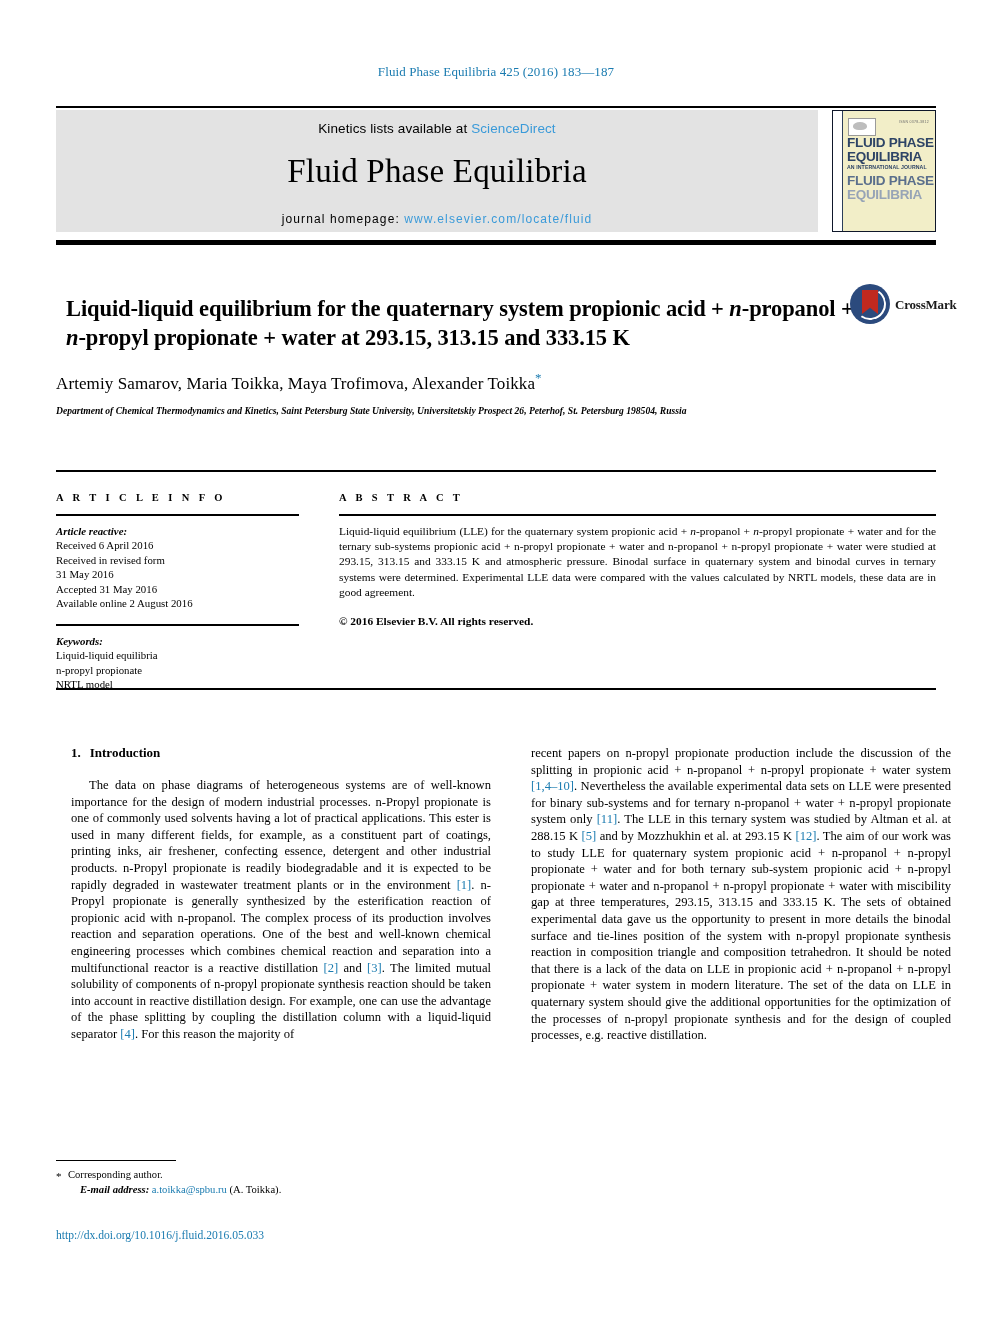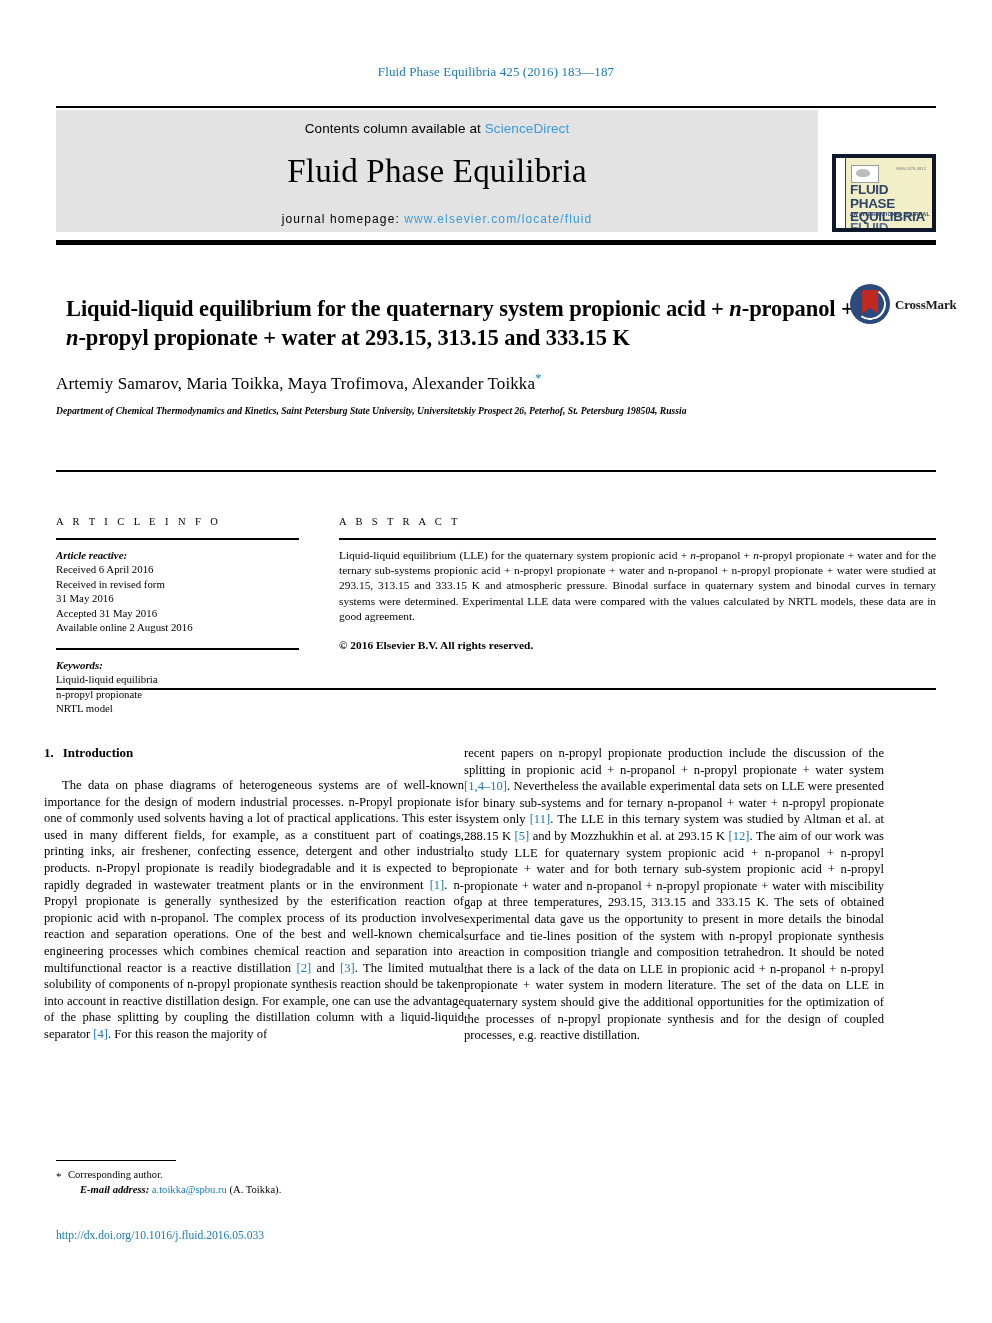--- a/index.html
+++ b/index.html
@@ -460,7 +460,7 @@
 
 
       <div class="banner-center">
-        <div class="contents-line"><span>Contents column available at </span><span class="sd">ScienceDirect</span></div>
+        <div class="contents-line"><span>Kinetics lists available at </span><span class="sd">ScienceDirect</span></div>
         <div class="journal-name">Fluid Phase Equilibria</div>
         <div class="homepage-line"><span>journal homepage: </span><span class="hp-url">www.elsevier.com/locate/fluid</span></div>
       </div>

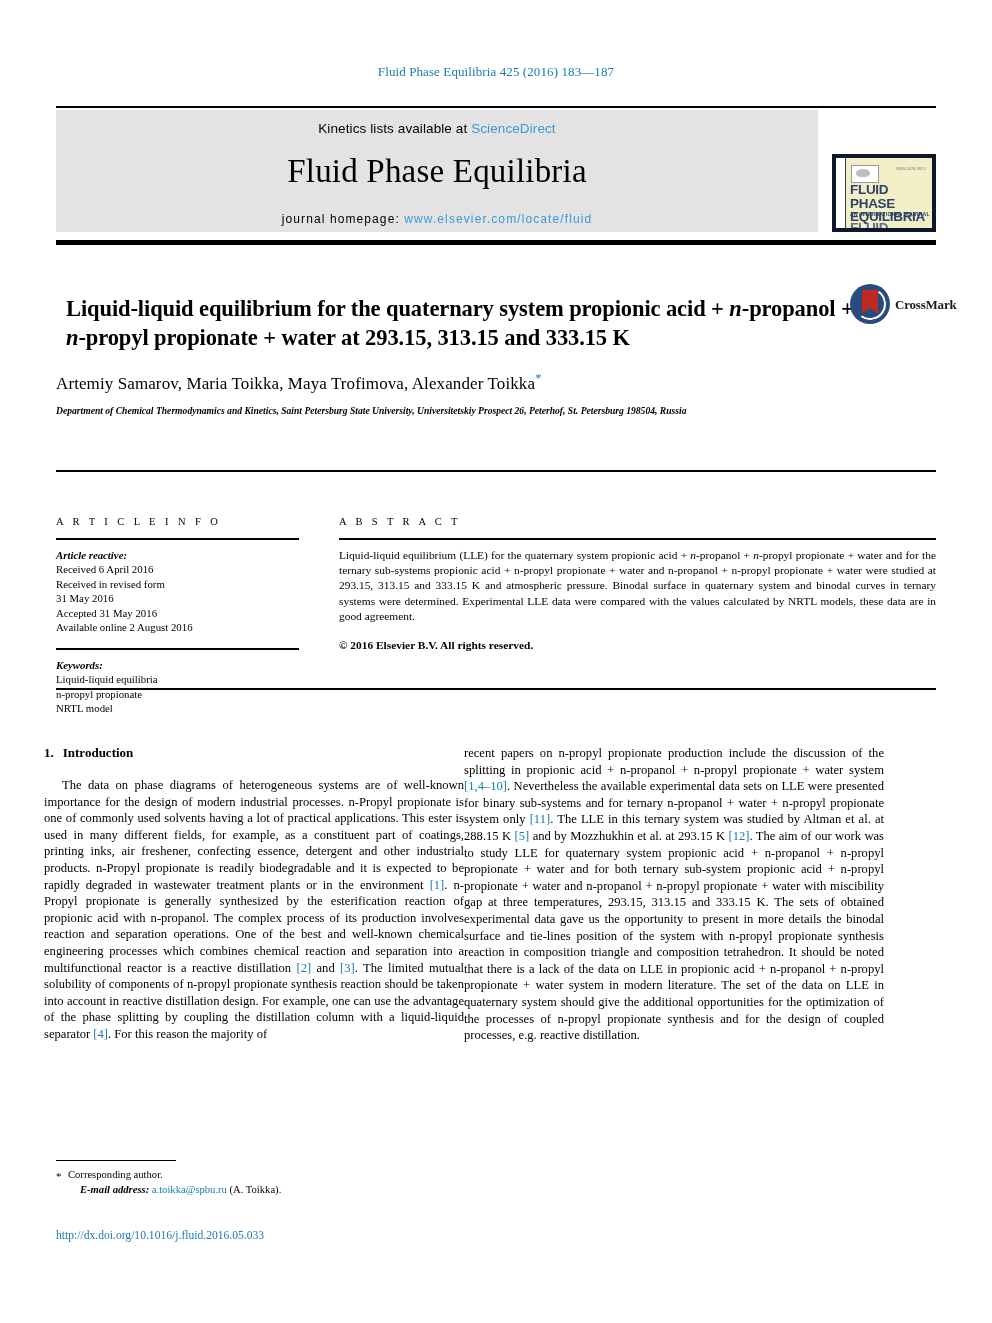--- a/index.html
+++ b/index.html
@@ -124,11 +124,10 @@
     flex: 0 0 104px;
     margin-left: 14px;
     background: #f2eec8;
-    border: 4px solid #0f172a;
+    border: 1px solid #0f172a;
     box-sizing: border-box;
     position: relative;
     overflow: hidden;
-    margin-top: 44px;
   }
   .cover-strip {
     position: absolute;

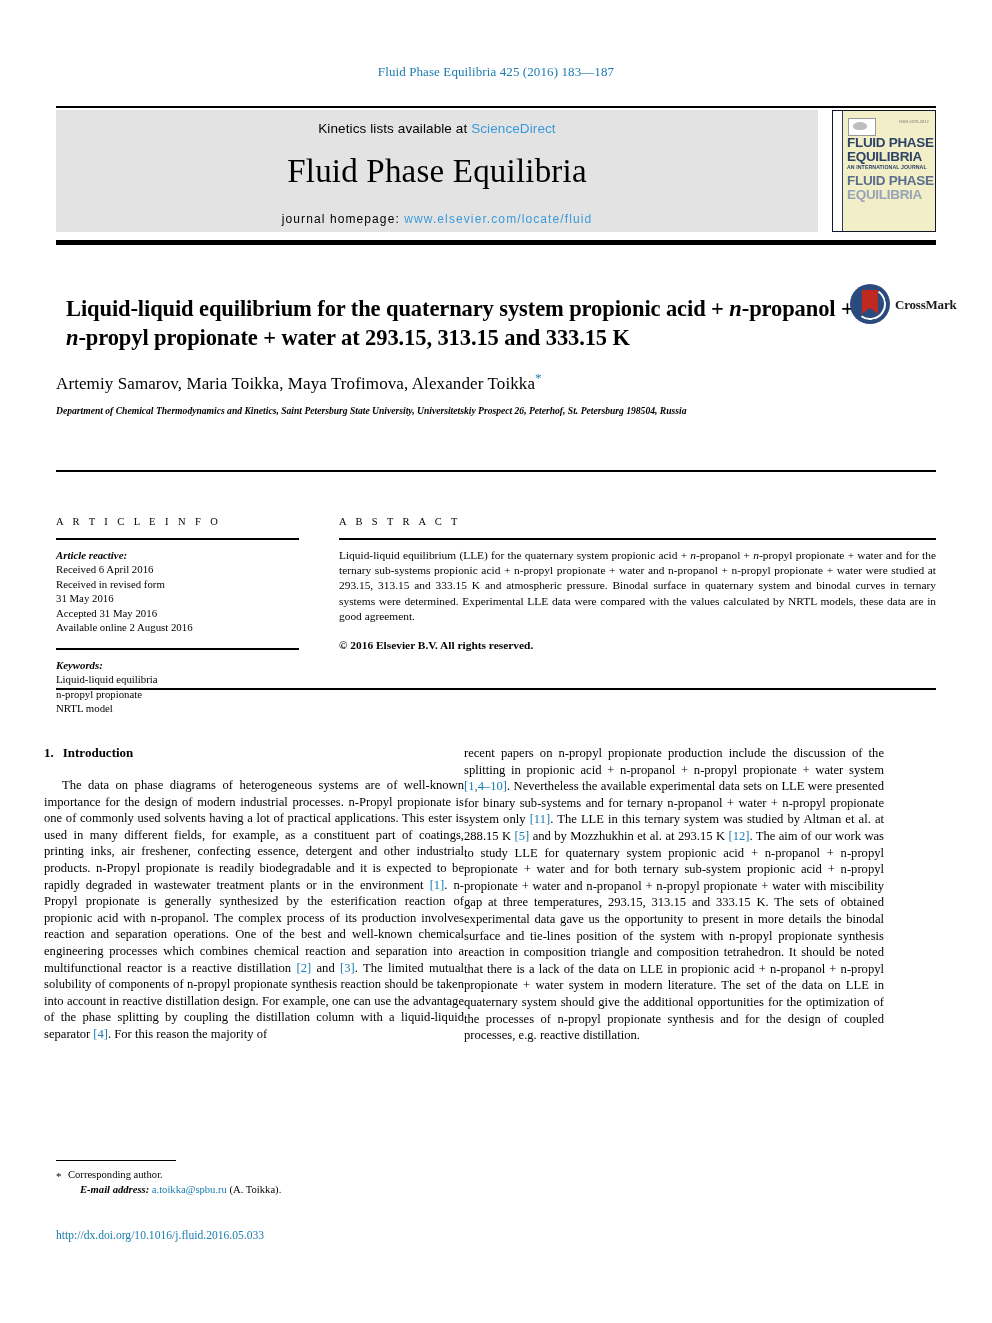--- a/index.html
+++ b/index.html
@@ -315,11 +315,10 @@
   }
   .sec-head {
     font-family: "Liberation Serif", serif;
-    font-weight: normal;
+    font-weight: bold;
     font-size: 10.5px;
     letter-spacing: 3.4px;
     color: #000;
-    margin-top: 24px;
   }
   .sec-rule {
     height: 1.5px;

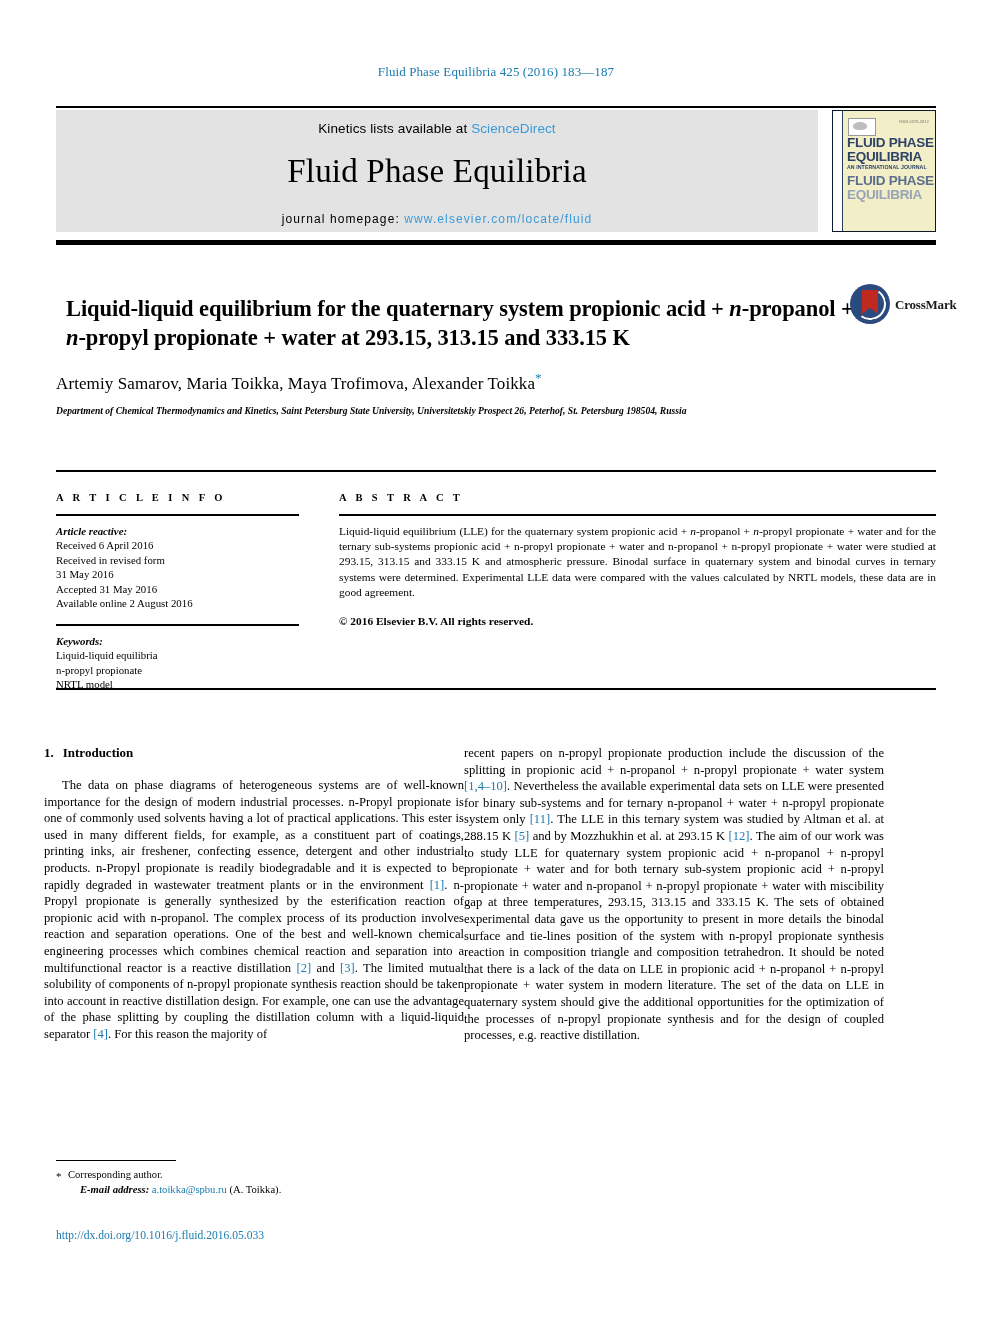--- a/index.html
+++ b/index.html
@@ -367,10 +367,11 @@
   
   .body-cols {
     position: absolute;
-    left: 44px;
+    left: 71px;
     top: 745px;
     width: 880px;
     display: flex;
+    gap: 40px;
   }
   .col {
     width: 420px;

